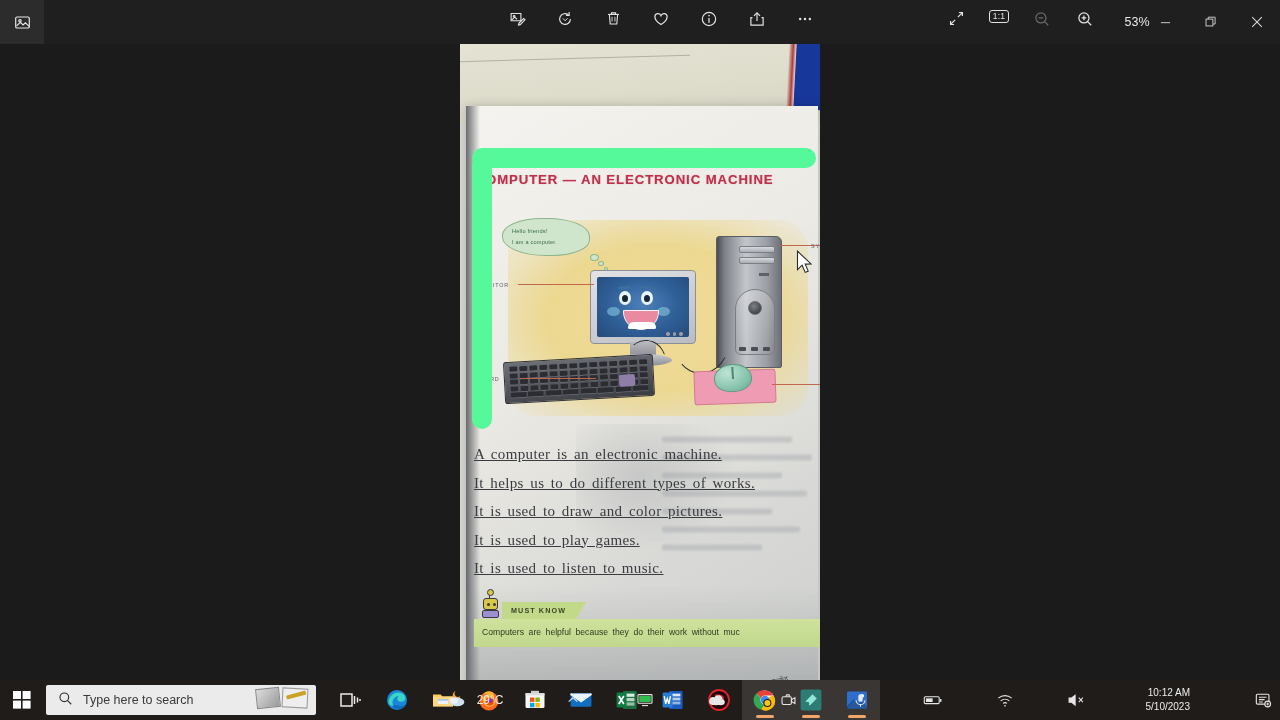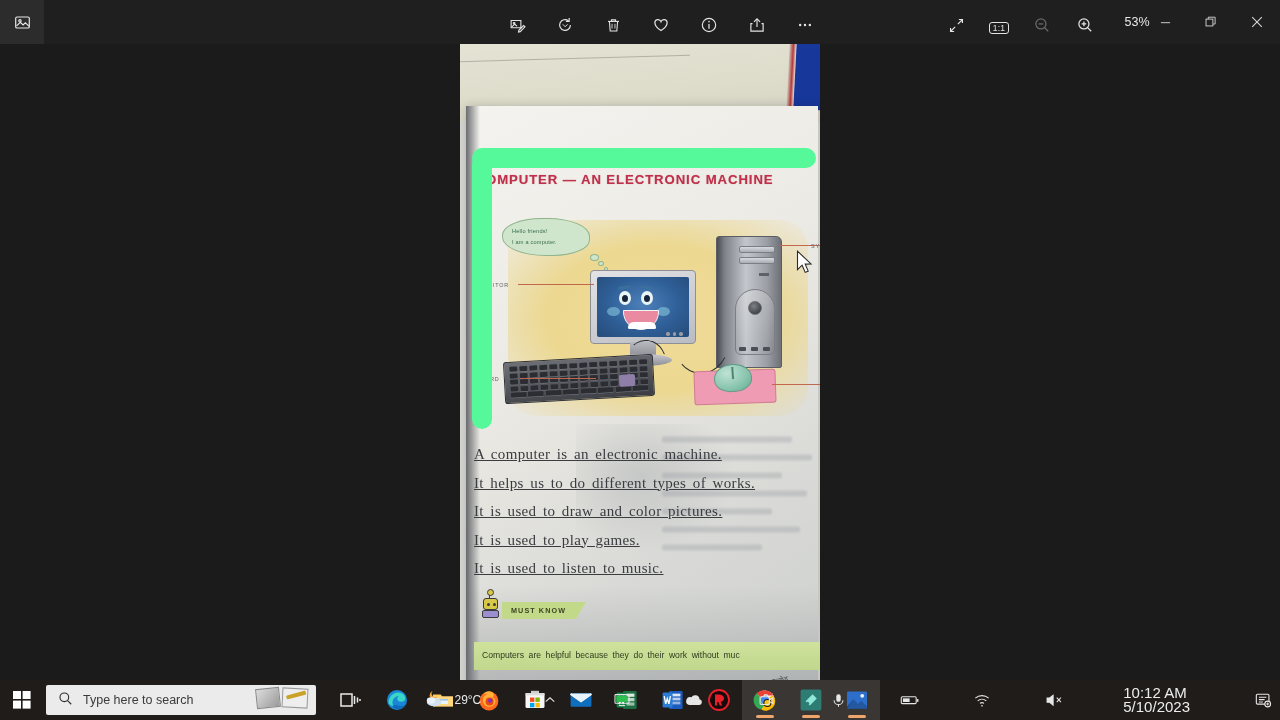--- a/index.html
+++ b/index.html
@@ -31,7 +31,7 @@
     display:flex; align-items:center; gap:19px;
   }
   .tb-btn{
-    width:24px;height:24px;display:flex;align-items:flex-end;justify-content:center;
+    width:24px;height:24px;display:flex;align-items:flex-start;justify-content:center;
     color:#e4e4e4; cursor:pointer; border-radius:3px;
   }
   .tb-btn.dim{ color:#6a6a6a; }

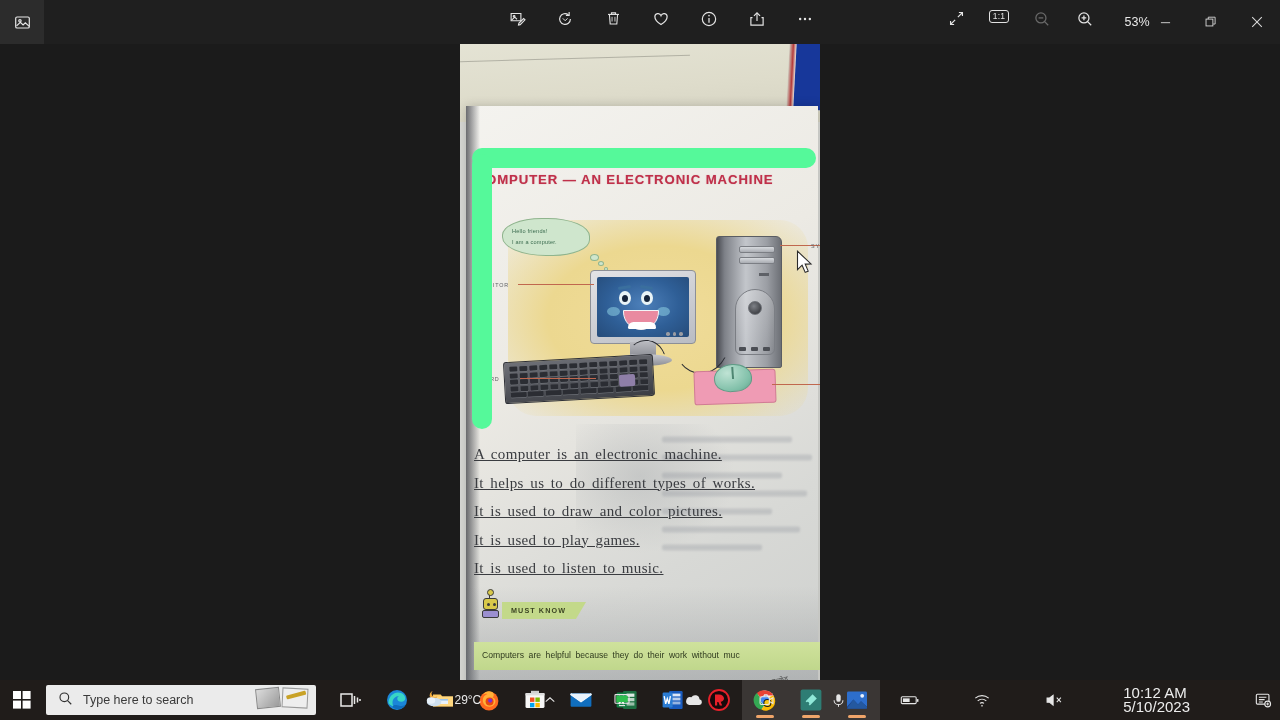--- a/index.html
+++ b/index.html
@@ -227,7 +227,6 @@
   .mk-bar{
     position:absolute; left:0; top:17px; width:376px; height:28px;
     background:linear-gradient(180deg,#cfe29c,#c0d78c);
-    margin-top:23px;
   }
   .mk-bar span{
     display:block; padding:8px 0 0 8px; color:#2f3a1e; font-size:8.6px;

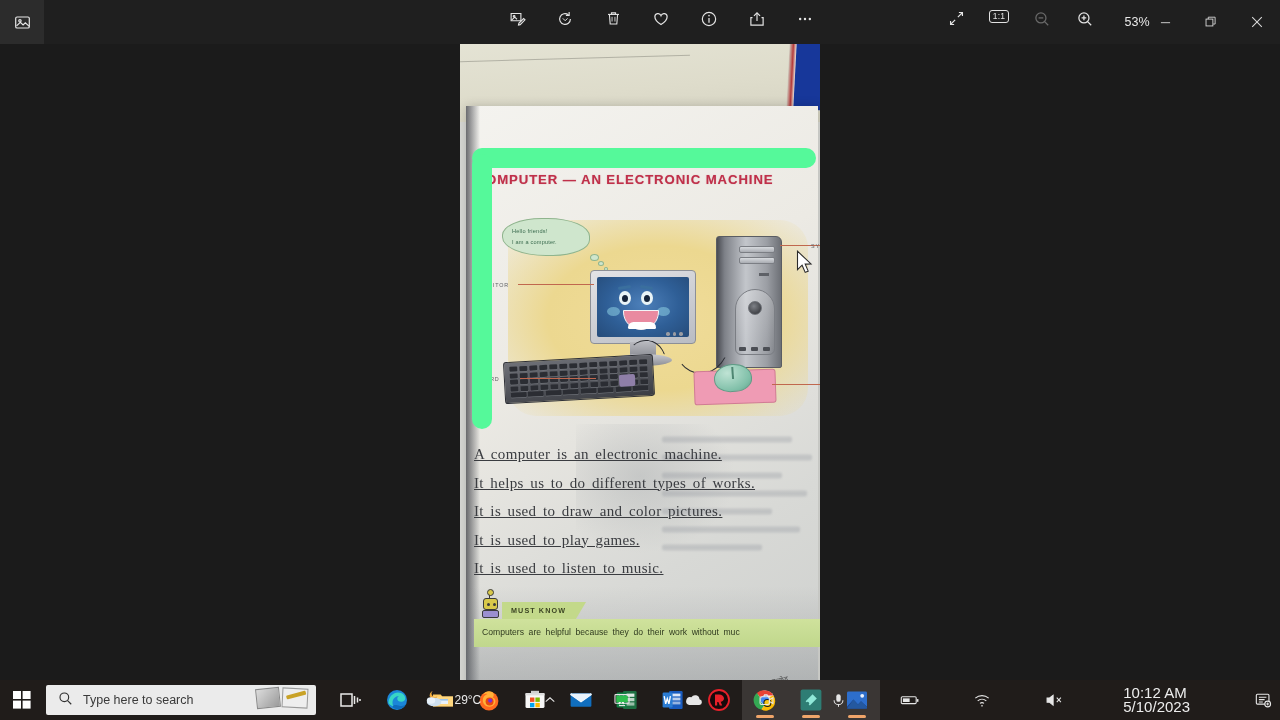--- a/index.html
+++ b/index.html
@@ -298,7 +298,7 @@
     color:#e6e6e6; cursor:pointer;
   }
   .clock{
-    color:#ededed; font-size:15px; line-height:14px; text-align:left;
+    color:#ededed; font-size:10px; line-height:14px; text-align:right;
     padding:0 10px; cursor:pointer; white-space:nowrap;
   }
   .notif{ width:34px;height:40px;display:flex;align-items:center;justify-content:center;color:#e6e6e6;cursor:pointer; }

